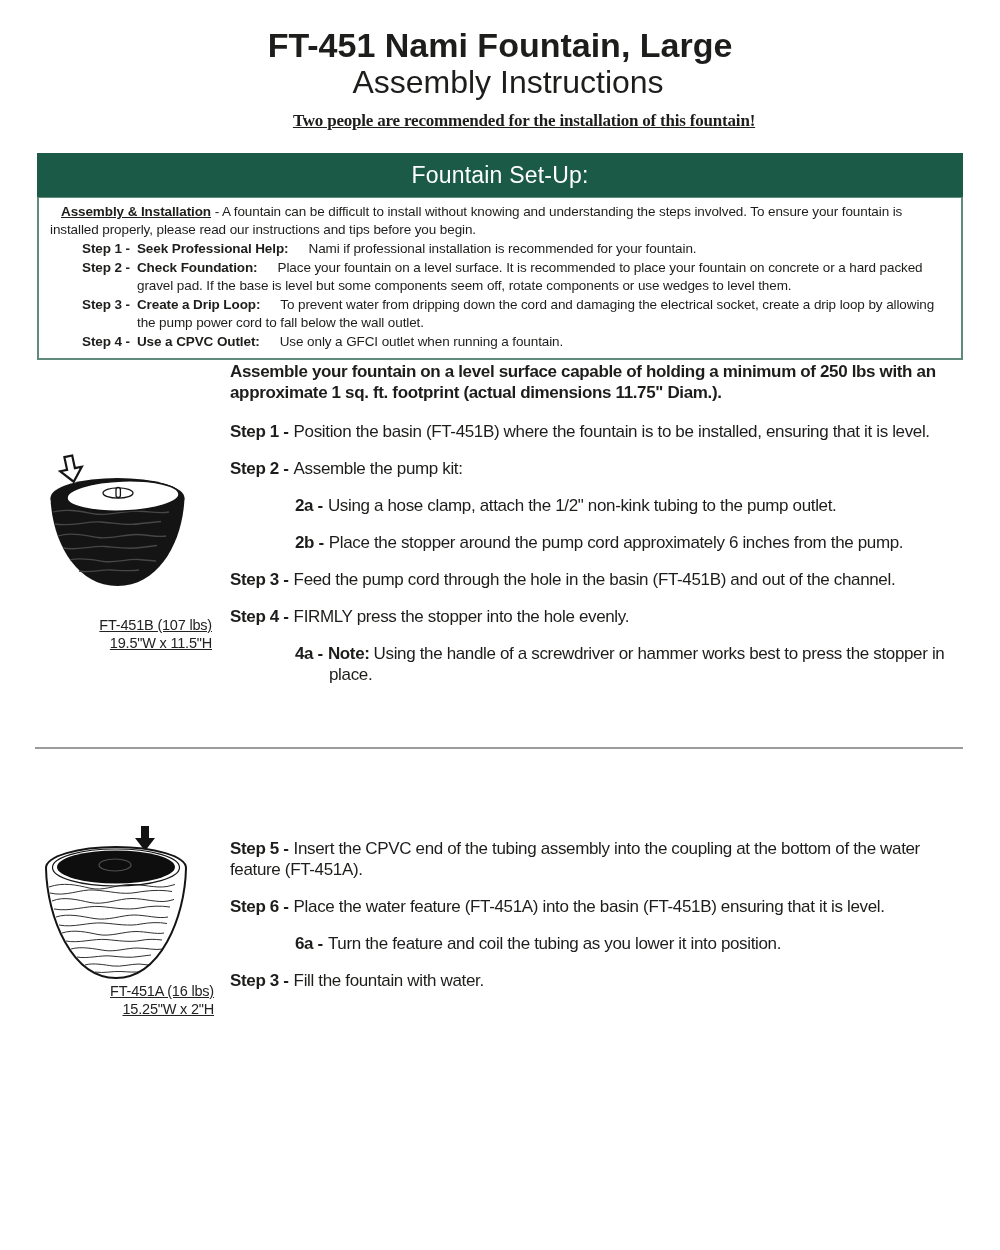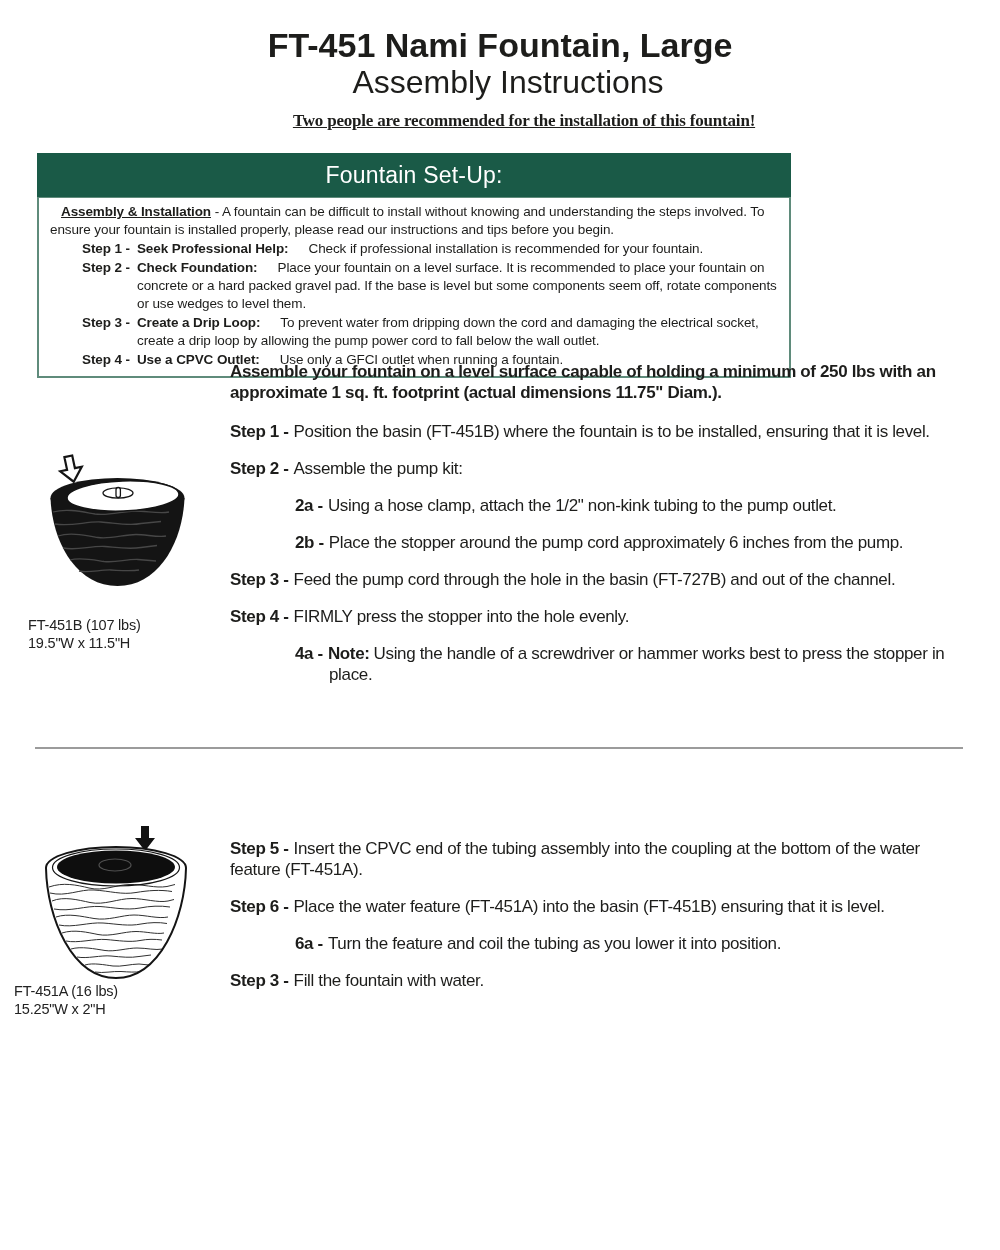--- a/index.html
+++ b/index.html
@@ -22,7 +22,7 @@
     font-family:"Liberation Serif",serif;font-size:17px;font-weight:bold;
     text-decoration:underline;letter-spacing:-0.2px;padding-left:24px;}
   
-  .setup-box{position:absolute;left:37px;top:153px;width:754px;}
+  .setup-box{position:absolute;left:37px;top:153px;width:926px;}
   .setup-header{height:44px;background:var(--green);color:#fff;font-size:23px;
     display:flex;align-items:center;justify-content:center;letter-spacing:0.2px;}
   .setup-body{border:2px solid var(--box-border);border-top:1px solid var(--box-border);

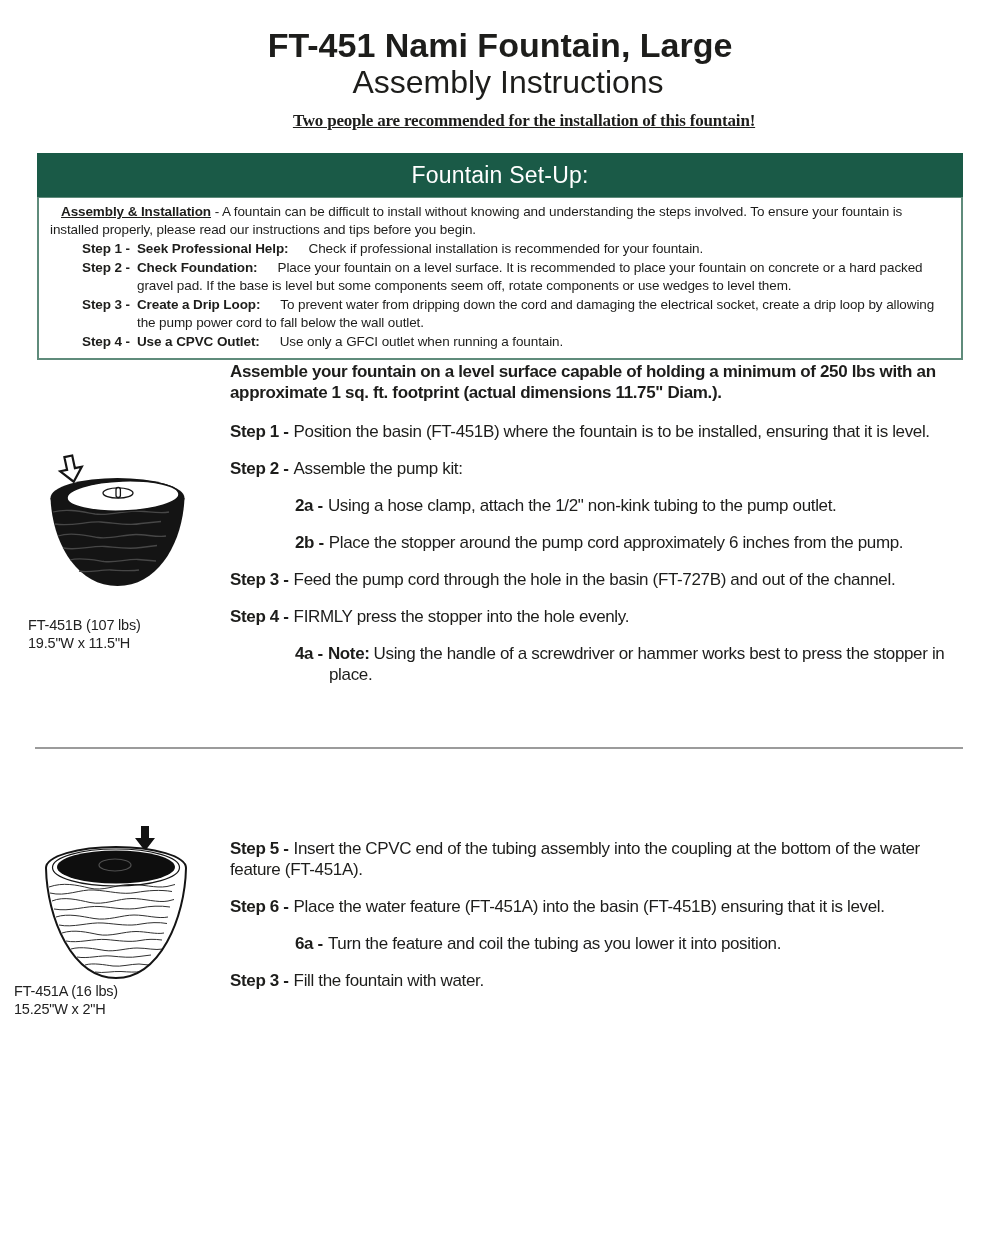--- a/index.html
+++ b/index.html
@@ -68,7 +68,7 @@
     <div class="setup-body">
       <p class="setup-intro"><span class="lead">Assembly &amp; Installation</span><span> - </span><span>A fountain can be difficult to install without knowing and understanding the steps involved. To ensure your fountain is installed properly, please read our instructions and tips before you begin.</span></p>
       <div>
-          <div class="box-step"><span class="lbl">Step 1 -</span><span class="ttl">Seek Professional Help:</span><span class="txt">Check if professional installation is recommended for your fountain.</span></div>
+          <div class="box-step"><span class="lbl">Step 1 -</span><span class="ttl">Seek Professional Help:</span><span class="txt">Nami if professional installation is recommended for your fountain.</span></div>
           <div class="box-step"><span class="lbl">Step 2 -</span><span class="ttl">Check Foundation:</span><span class="txt">Place your fountain on a level surface. It is recommended to place your fountain on concrete or a hard packed gravel pad. If the base is level but some components seem off, rotate components or use wedges to level them.</span></div>
           <div class="box-step"><span class="lbl">Step 3 -</span><span class="ttl">Create a Drip Loop:</span><span class="txt">To prevent water from dripping down the cord and damaging the electrical socket, create a drip loop by allowing the pump power cord to fall below the wall outlet.</span></div>
           <div class="box-step"><span class="lbl">Step 4 -</span><span class="ttl">Use a CPVC Outlet:</span><span class="txt">Use only a GFCI outlet when running a fountain.</span></div>

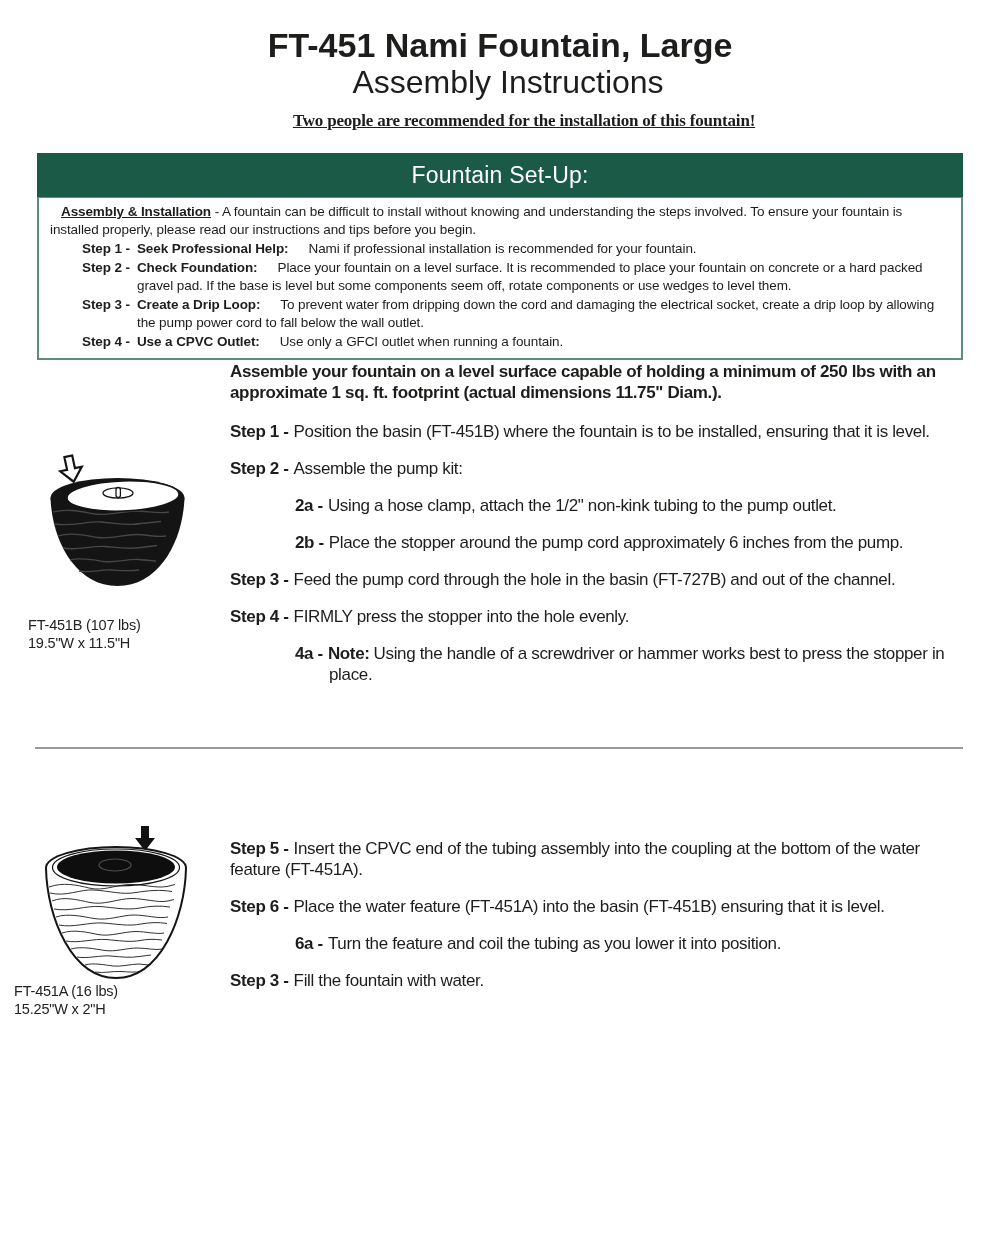--- a/index.html
+++ b/index.html
@@ -108,7 +108,7 @@
         <div class="step"><span class="lbl">Step 2 -</span><span class="txt">Assemble the pump kit:</span></div>
         <div class="step sub"><span class="lbl">2a -</span><span class="txt">Using a hose clamp, attach the 1/2" non-kink tubing to the pump outlet.</span></div>
         <div class="step sub"><span class="lbl">2b -</span><span class="txt">Place the stopper around the pump cord approximately 6 inches from the pump.</span></div>
-        <div class="step"><span class="lbl">Step 3 -</span><span class="txt">Feed the pump cord through the hole in the basin (FT-727B) and out of the channel.</span></div>
+        <div class="step"><span class="lbl">Step 3 -</span><span class="txt">Feed the pump cord through the hole in the basin (FT-451B) and out of the channel.</span></div>
         <div class="step"><span class="lbl">Step 4 -</span><span class="txt">FIRMLY press the stopper into the hole evenly.</span></div>
         <div class="step sub"><span class="lbl">4a -</span><span class="ttl">Note:</span><span class="txt">Using the handle of a screwdriver or hammer works best to press the stopper in place.</span></div>
       </div>

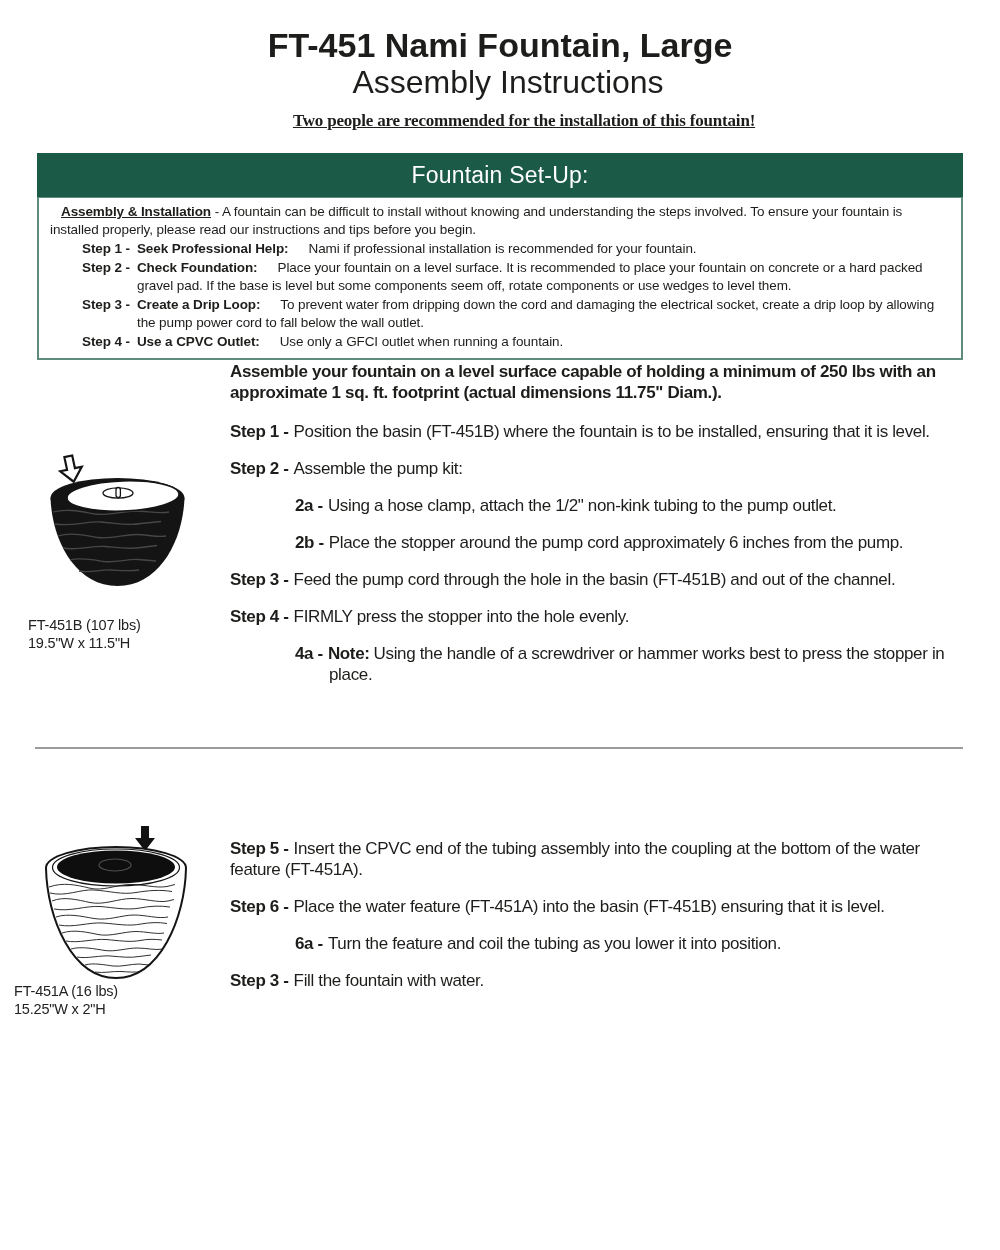--- a/index.html
+++ b/index.html
@@ -47,8 +47,8 @@
   .fig{position:absolute;}
   .fig1{left:45px;top:452px;}
   .fig2{left:42px;top:824px;}
-  .caption{position:absolute;width:184px;text-align:left;font-size:14.5px;
-    line-height:17.5px;color:#222;letter-spacing:-0.2px;}
+  .caption{position:absolute;width:184px;text-align:right;font-size:14.5px;
+    line-height:17.5px;color:#222;letter-spacing:-0.2px;text-decoration:underline;}
   .cap1{left:28px;top:617px;}
   .cap2{left:14px;top:983px;}
   .divider{position:absolute;left:35px;top:747px;width:928px;height:2px;

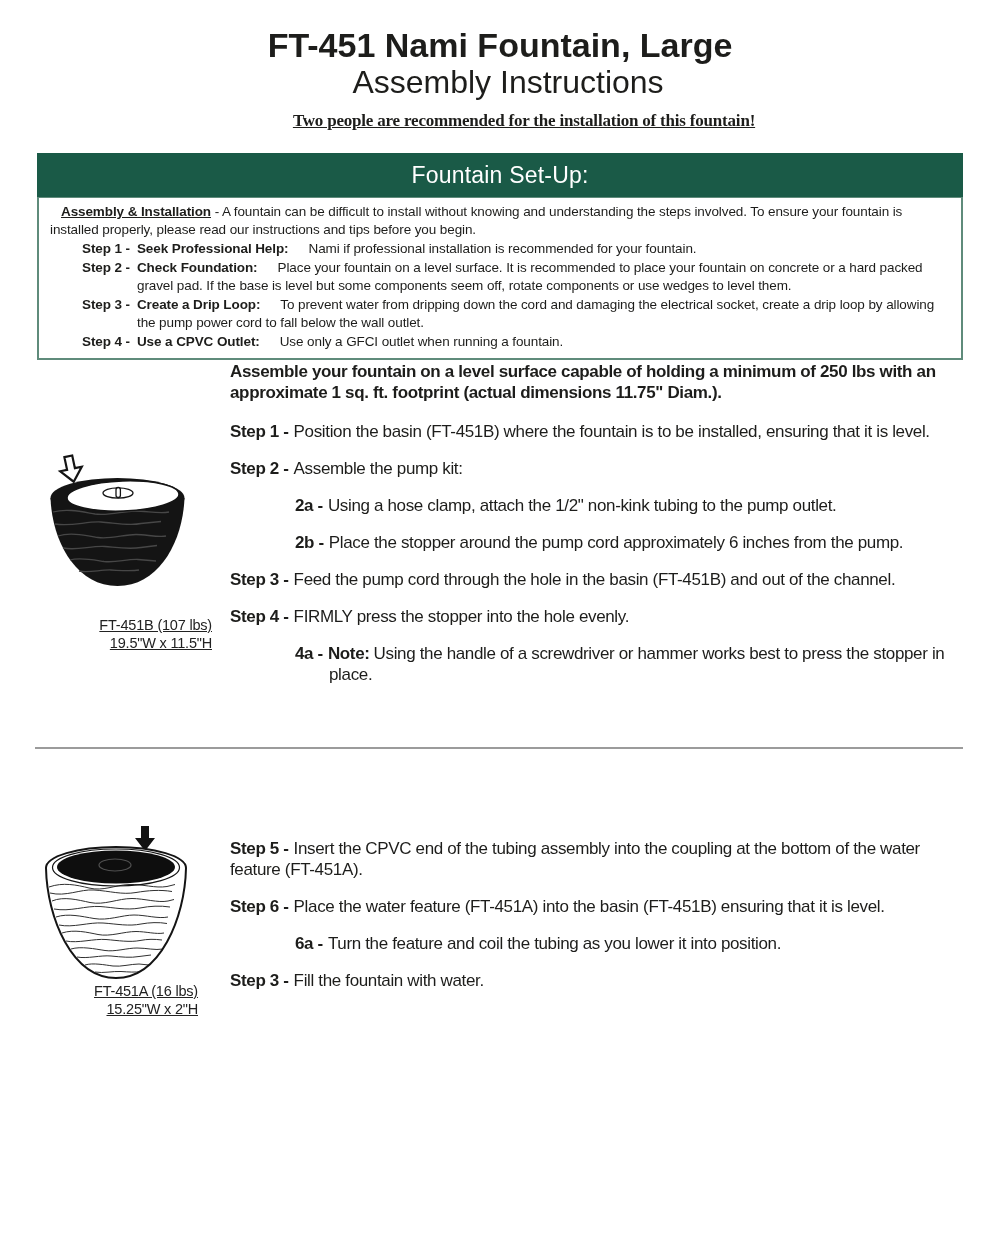--- a/index.html
+++ b/index.html
@@ -50,7 +50,7 @@
   .caption{position:absolute;width:184px;text-align:right;font-size:14.5px;
     line-height:17.5px;color:#222;letter-spacing:-0.2px;text-decoration:underline;}
   .cap1{left:28px;top:617px;}
-  .cap2{left:14px;top:983px;}
+  .cap2{left:30px;top:983px;}
   .divider{position:absolute;left:35px;top:747px;width:928px;height:2px;
     background:var(--divider);}
 </style>

